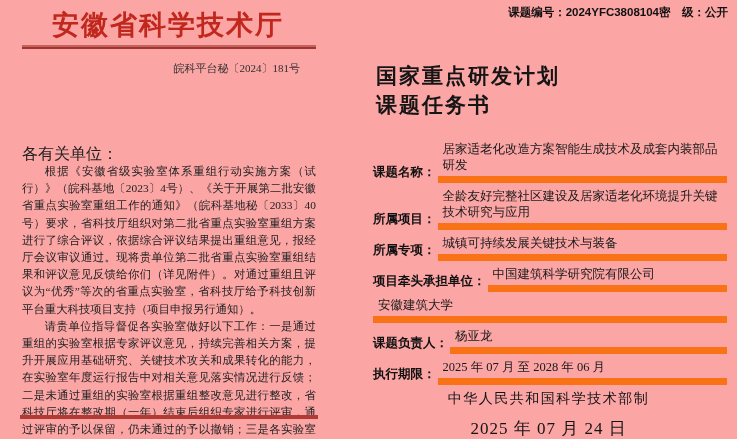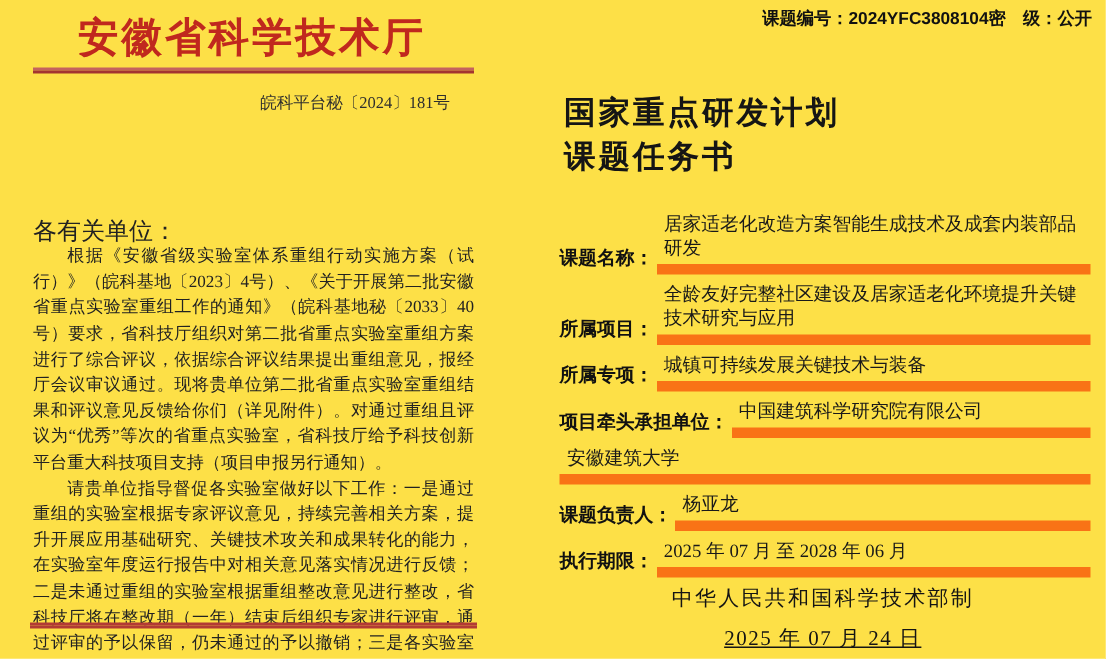--- a/index.html
+++ b/index.html
@@ -7,7 +7,7 @@
   body { background: #ffffff; font-family: "Liberation Sans", sans-serif; }
   .screen {
     position: relative; width: 737px; height: 439px;
-    background: #fde047; overflow: hidden; color: var(--ink);
+    background: #fca5a5; overflow: hidden; color: var(--ink);
   }
   .page { position: absolute; top: 0; height: 439px; }
   

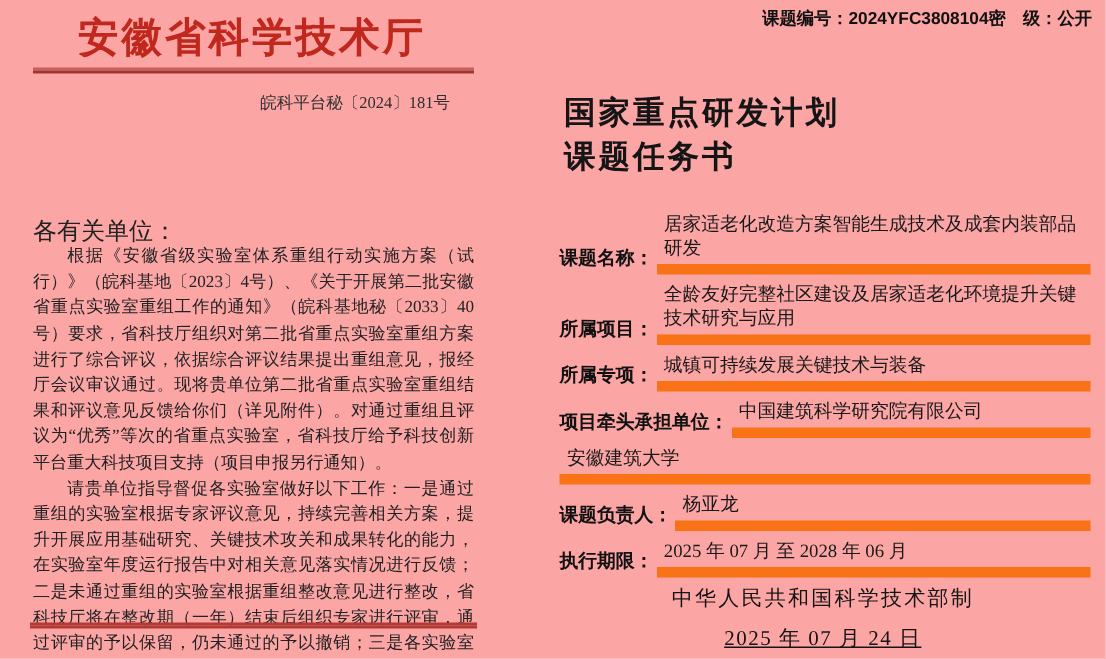--- a/index.html
+++ b/index.html
@@ -78,8 +78,8 @@
   }
   .rdate {
     position: absolute; top: 417px; left: 0; width: 100%;
-    text-align: center; font-size: 14px; letter-spacing: 1px;
-    color: #141414; font-family: "Liberation Serif", serif; text-decoration: underline;
+    text-align: center; font-size: 17px; letter-spacing: 1px;
+    color: #141414; font-family: "Liberation Serif", serif;
   }
 </style>
 </head>

